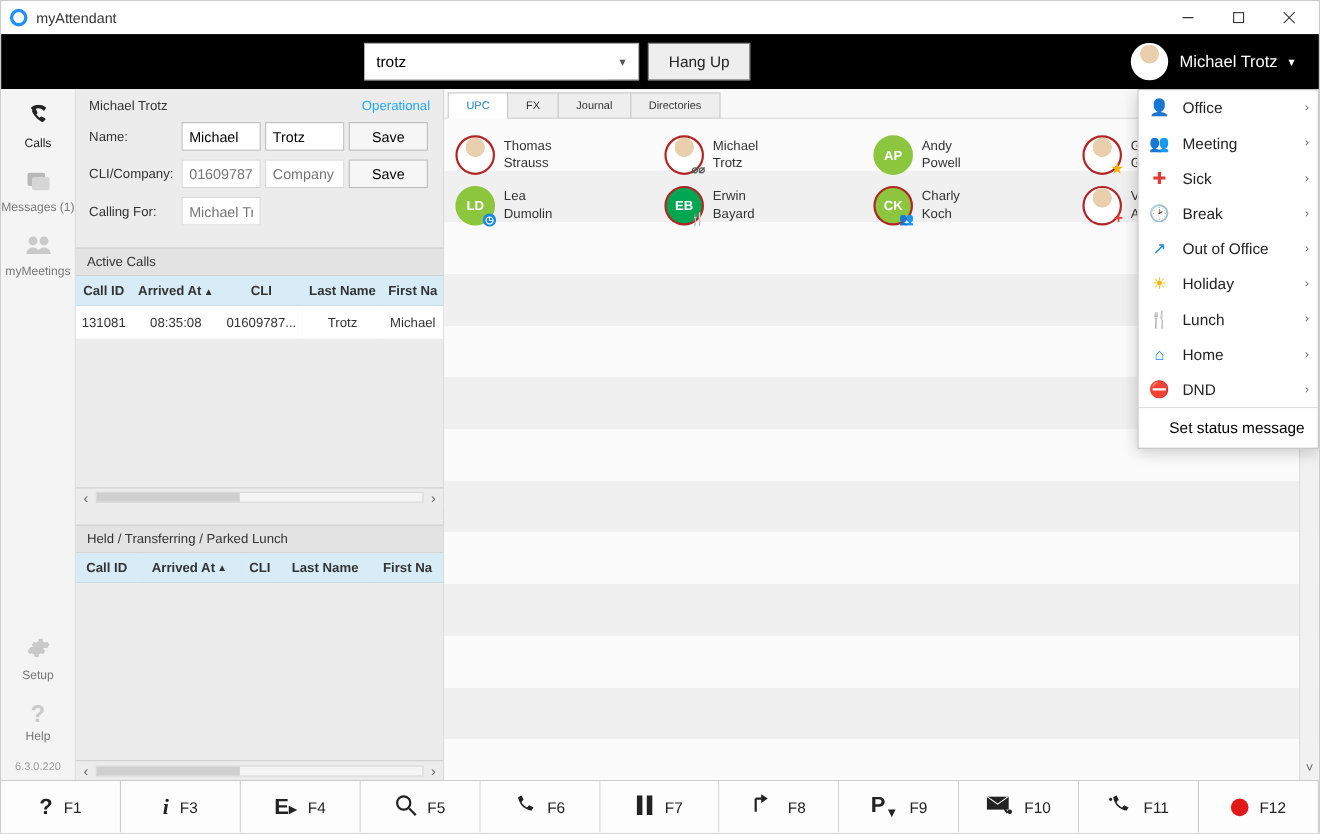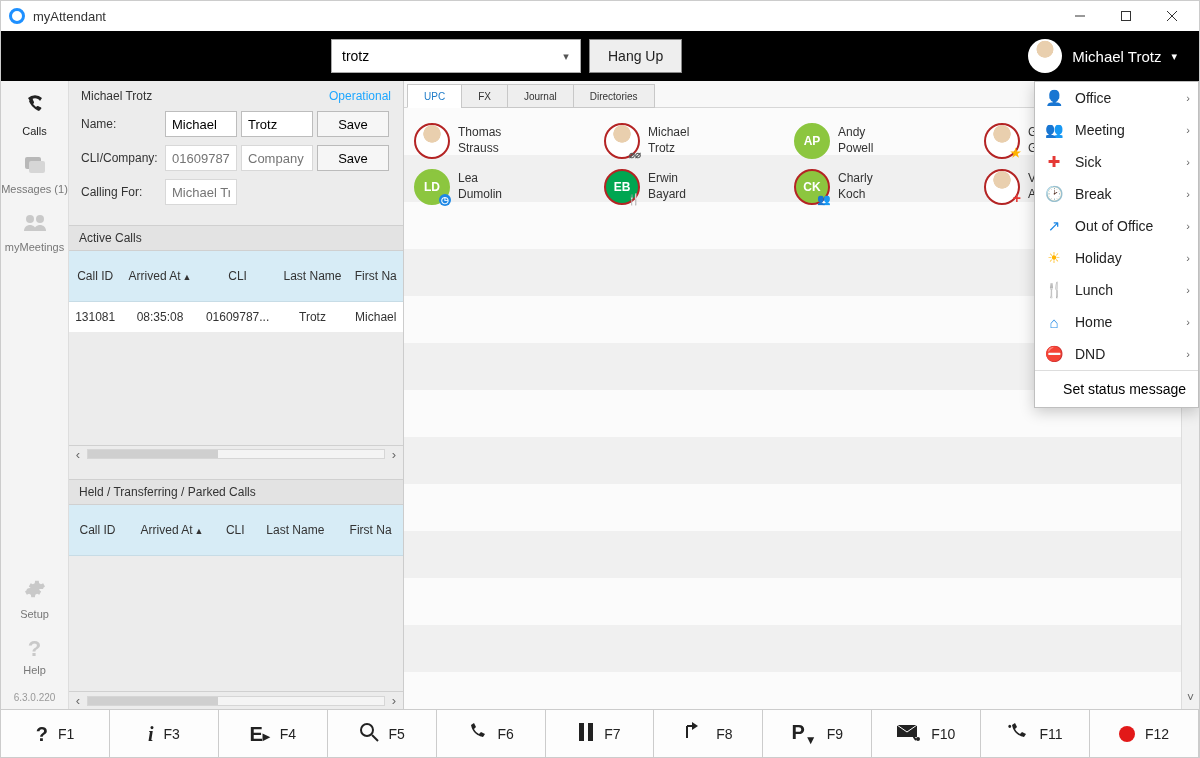--- a/index.html
+++ b/index.html
@@ -38,7 +38,7 @@
 .formrow button{height:26px;width:72px;background:#f6f6f6;border:1px solid #bbb;font-size:13px;}
 .section-h{background:#e3e3e3;padding:5px 10px;font-size:12px;border-top:1px solid #d0d0d0;border-bottom:1px solid #d0d0d0;margin-top:16px;}
 .tbl{width:100%;border-collapse:collapse;font-size:12px;}
-.tbl th{background:#d7ecf6;font-weight:400;padding:18px 4px;text-align:center;border-bottom:1px solid #c7dce6;white-space:nowrap;}
+.tbl th{background:#d7ecf6;font-weight:700;padding:6px 4px;text-align:center;border-bottom:1px solid #c7dce6;white-space:nowrap;}
 .tbl td{background:#fff;padding:8px 4px;text-align:center;white-space:nowrap;margin-left:33px;}
 .tblwrap{flex:0 0 auto;}
 .blank{flex:1;background:#ececec;}

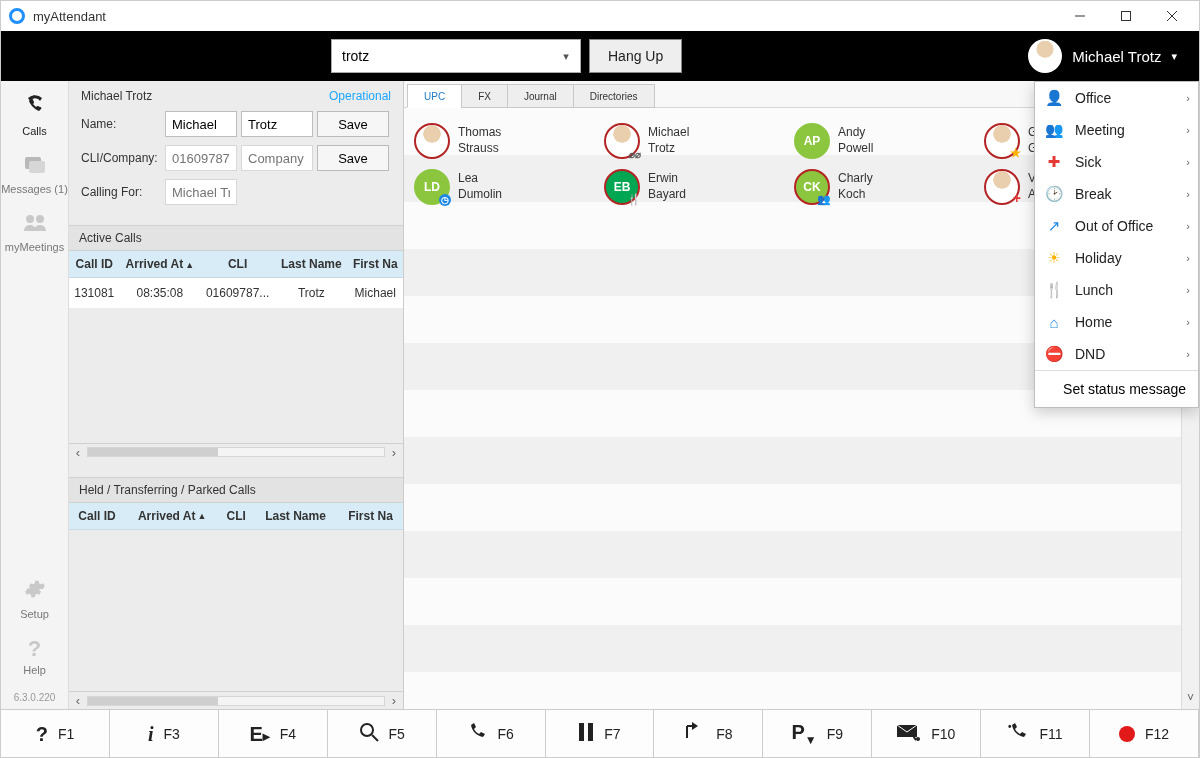--- a/index.html
+++ b/index.html
@@ -214,7 +214,7 @@
       <span class="arrow">›</span>
     </div>
 
-    <div class="section-h">Held / Transferring / Parked Calls</div>
+    <div class="section-h">Held / Transferring / Parked Lunch</div>
     <table class="tbl">
       <tbody>
           <tr>

